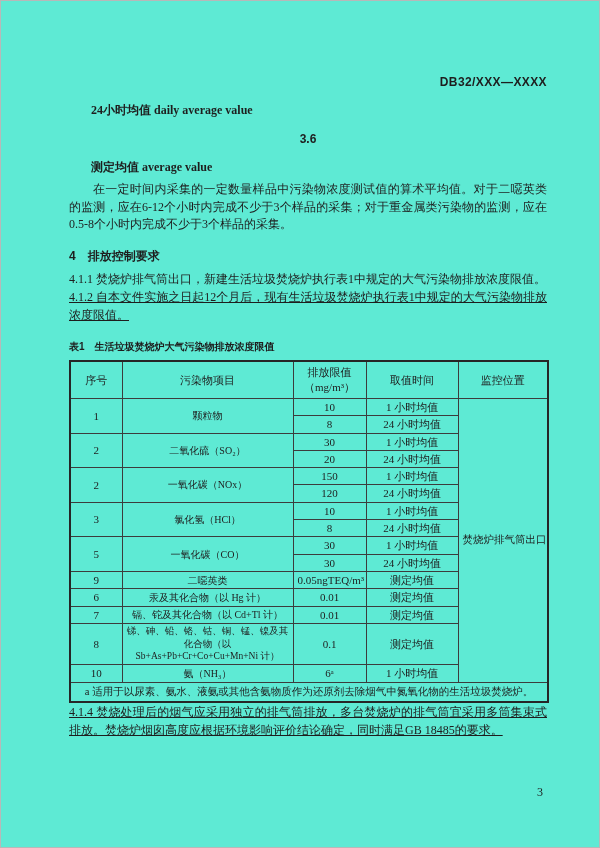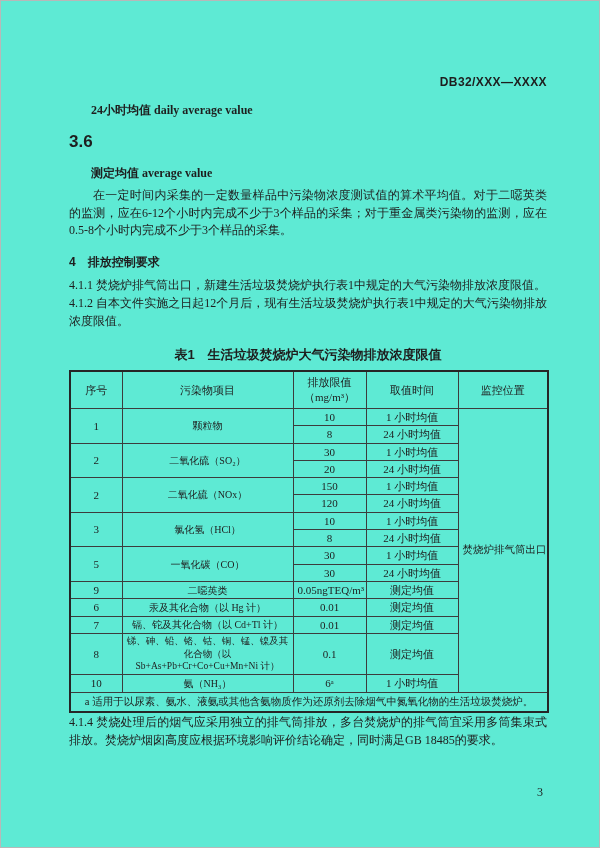--- a/index.html
+++ b/index.html
@@ -22,8 +22,8 @@
 
   .term-title { margin-top: 13px; padding-left: 22px; font-weight: 700; font-size: 12px; }
   .term-line  { margin-top: 4px;  padding-left: 17px; font-size: 12px; }
-  .clause-num { margin-top: 13px; font-weight: 700; font-size: 17px;
-                font-family: "Liberation Sans", "DejaVu Sans", sans-serif; }
+  .clause-num { margin-top: 13px; font-weight: 700; font-size: 12px;
+                font-family: "Liberation Sans", "DejaVu Sans", sans-serif; text-align: center; }
   .term-para  { margin: 5px 0 0 0; font-size: 12px; line-height: 17.5px;
                 text-align: justify; text-indent: 24px; }
 

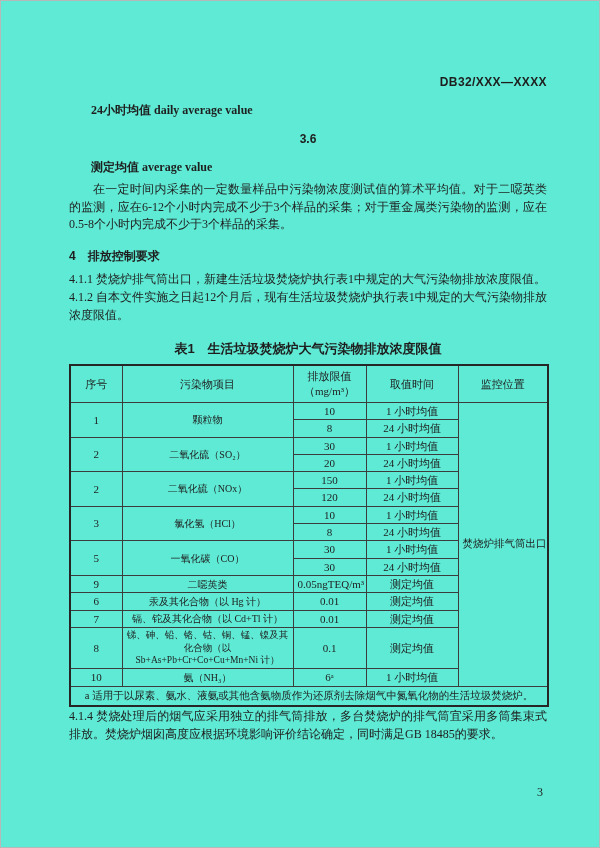--- a/index.html
+++ b/index.html
@@ -30,7 +30,7 @@
   .heading { margin-top: 14px; font-weight: 700; font-size: 12px;
              font-family: "Liberation Sans", "DejaVu Sans", sans-serif; }
   .para { margin: 5px 0 0 0; font-size: 12px; line-height: 18px; text-align: justify; }
-  .para.tight { margin-top: 0; }
+  .para.tight { margin-top: 0; text-decoration: underline; }
 
   .caption { margin-top: 16px; margin-bottom: 6px; text-align: center;
              font-weight: 700; font-size: 13px;

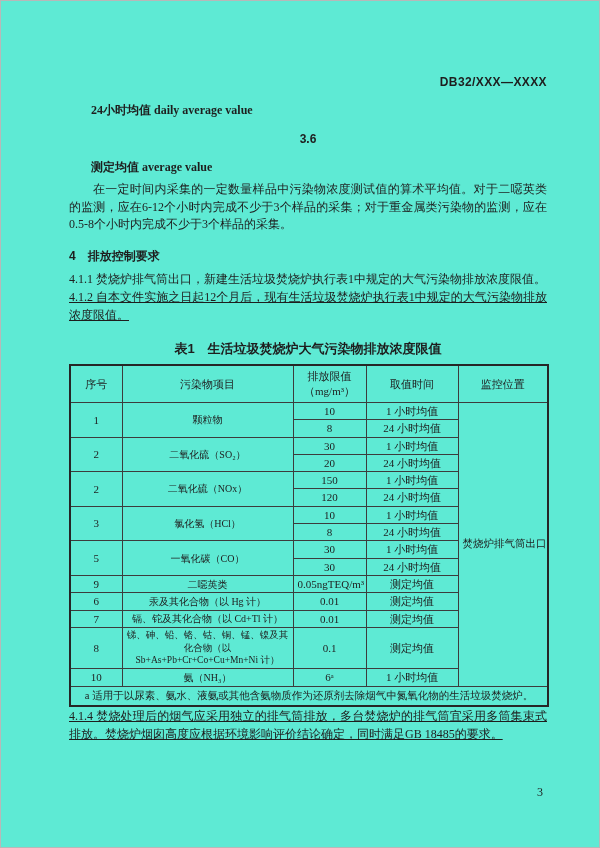--- a/index.html
+++ b/index.html
@@ -32,8 +32,8 @@
   .para { margin: 5px 0 0 0; font-size: 12px; line-height: 18px; text-align: justify; }
   .para.tight { margin-top: 0; text-decoration: underline; }
 
-  .caption { margin-top: 16px; margin-bottom: 6px; text-align: center;
-             font-weight: 700; font-size: 13px;
+  .caption { margin-top: 16px; margin-bottom: 6px; 
+             font-weight: 700; font-size: 10px;
              font-family: "Liberation Sans", "DejaVu Sans", sans-serif; }
 
   table.limits { border-collapse: collapse; width: 478px; table-layout: fixed;

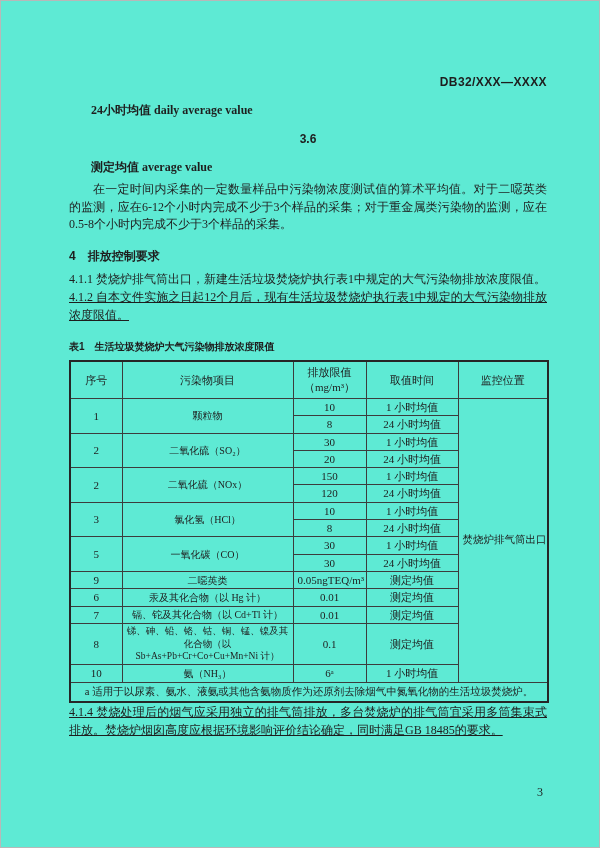--- a/index.html
+++ b/index.html
@@ -124,7 +124,7 @@
 
         <tr class="h-sub">
           <td rowspan="2">2</td>
-          <td rowspan="2" class="name">二氧化硫（NOx）</td>
+          <td rowspan="2" class="name">一氧化碳（NOx）</td>
           <td>150</td>
           <td>1 小时均值</td>
         </tr>

